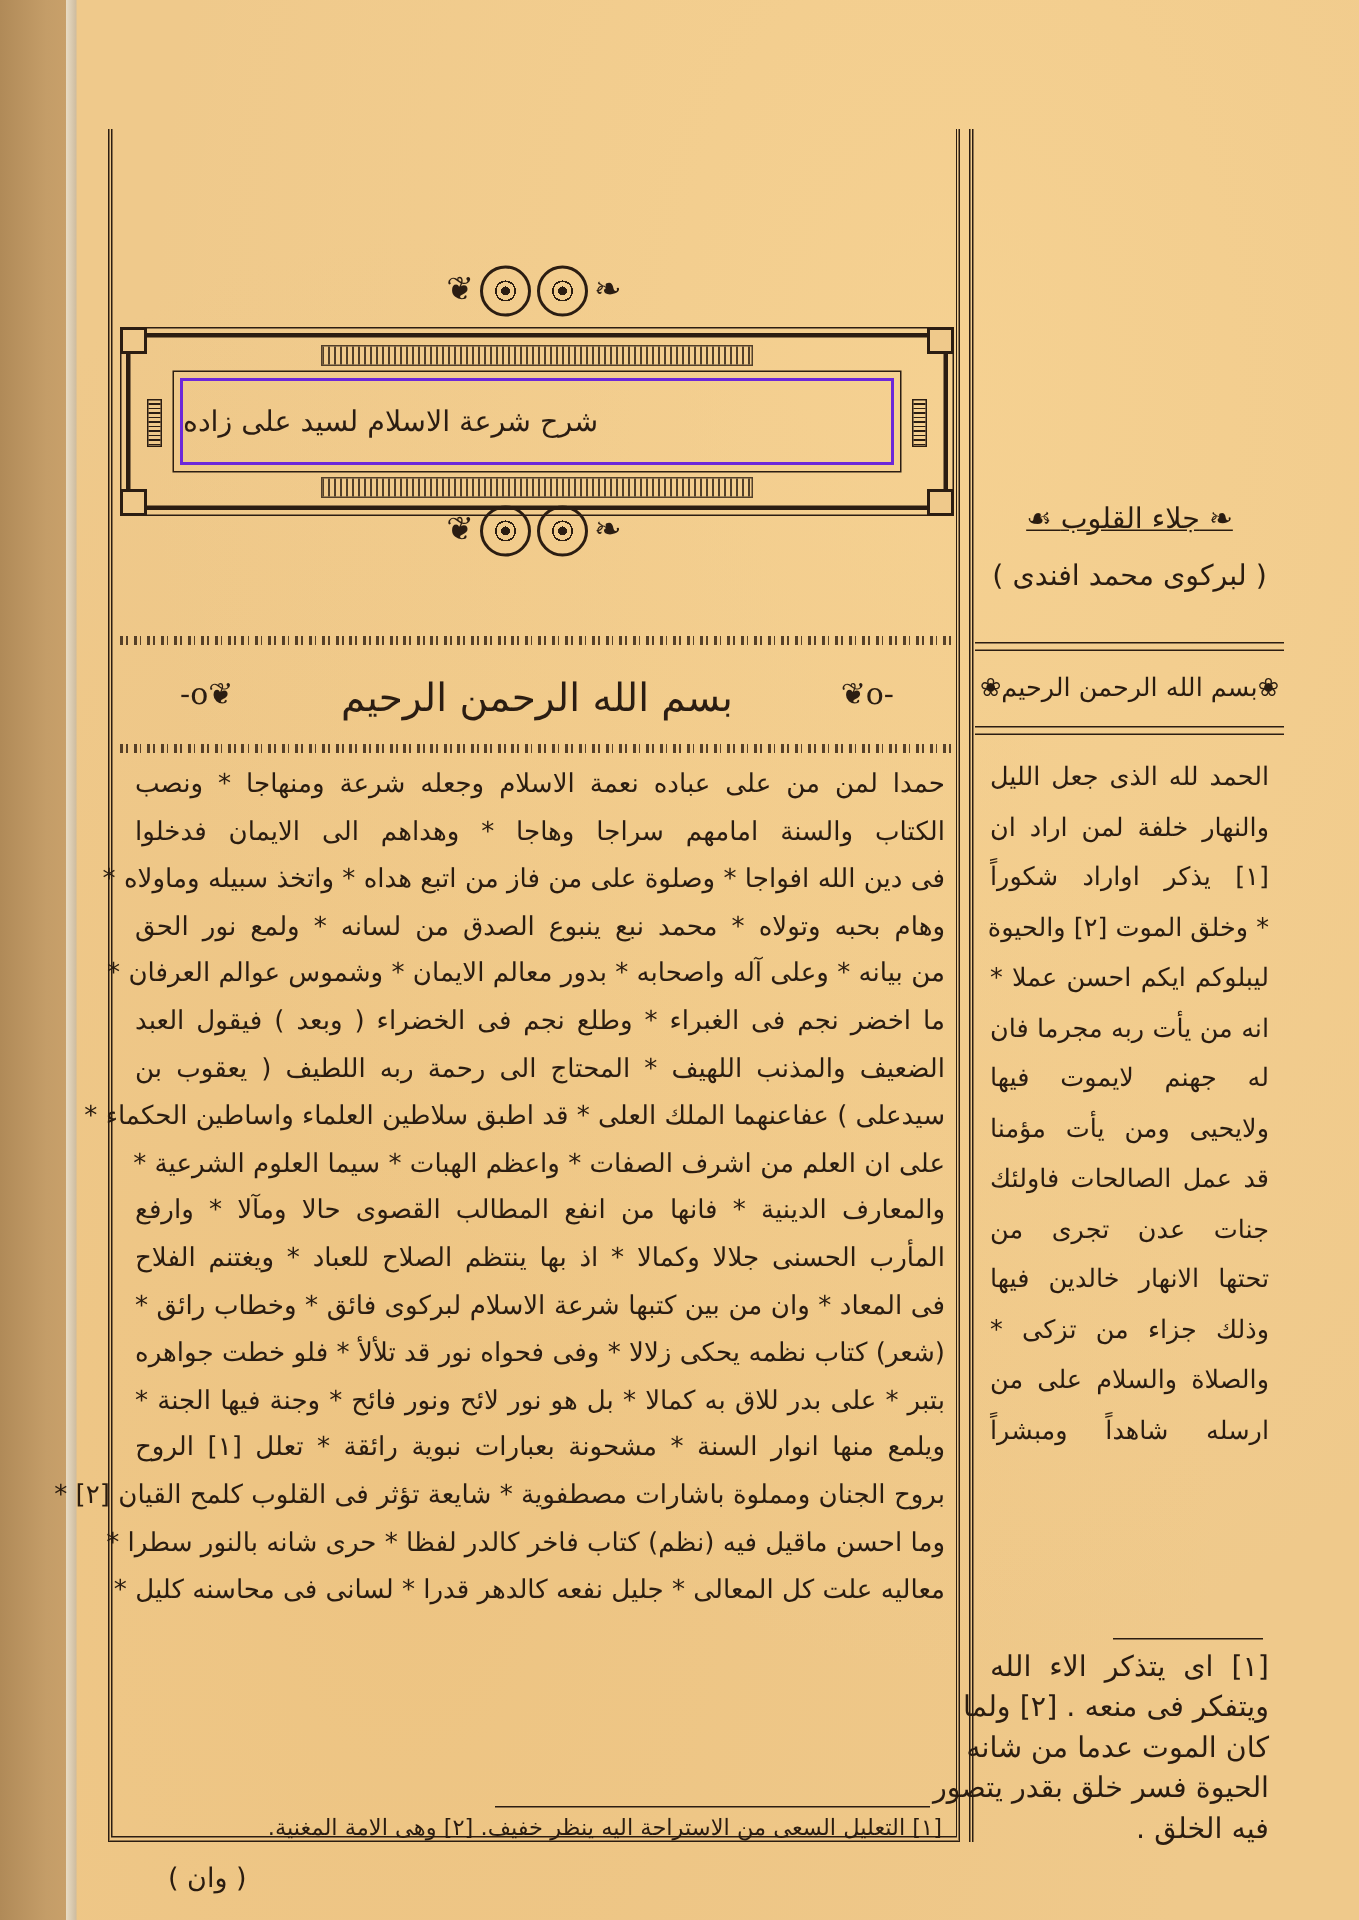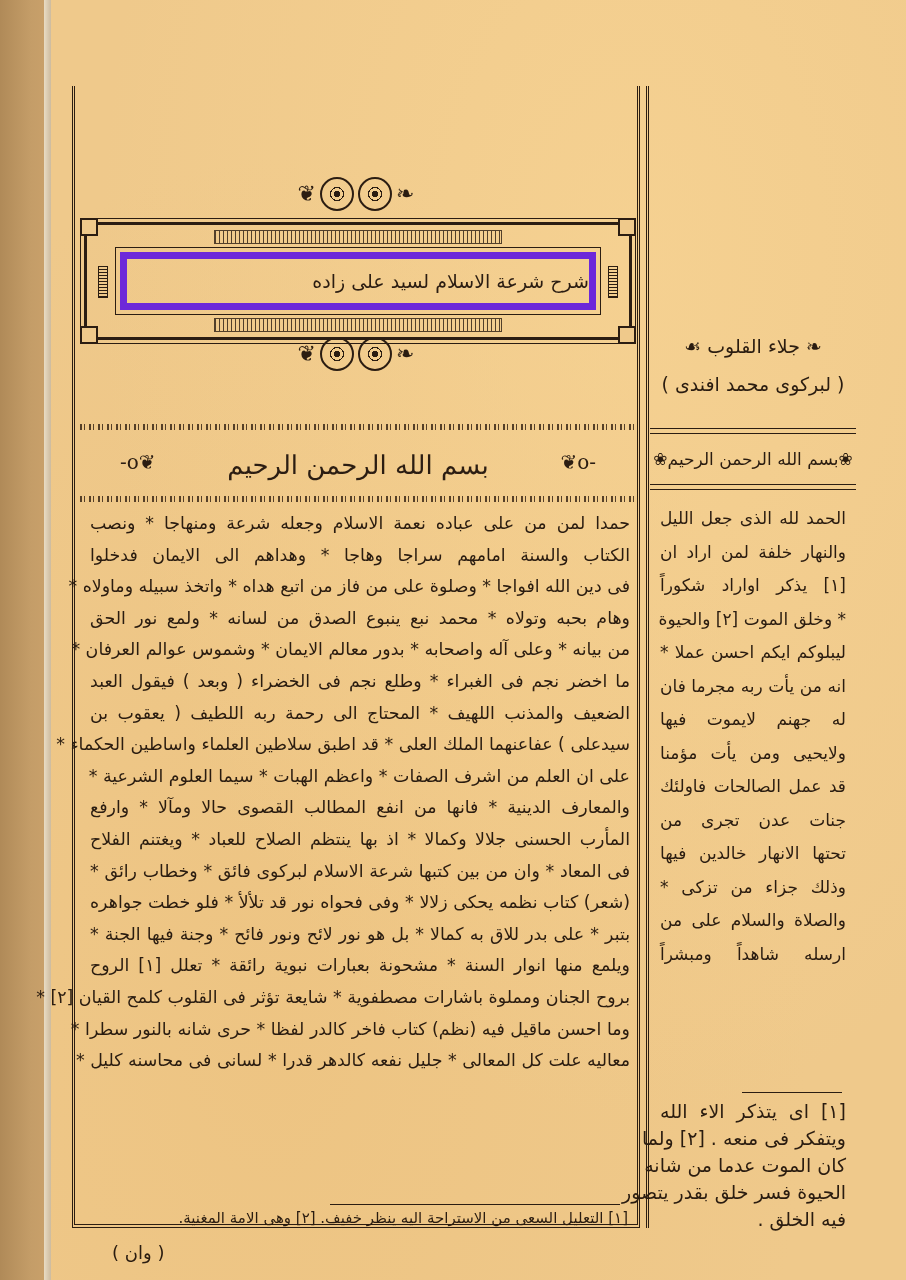--- a/index.html
+++ b/index.html
@@ -47,9 +47,9 @@
   }
   .cart-inner {
     position:absolute; left:36px; top:30px; right:36px; bottom:30px;
-    border:7px solid #6d28d9;
+    border:2px solid #6d28d9;
     outline:1px solid #2b1d12; outline-offset:4px;
-    display:flex; align-items:center; justify-content:flex-end;
+    display:flex; align-items:center; justify-content:flex-start;
   }
   .cart-band {
     position:absolute; left:130px; right:130px; height:12px;

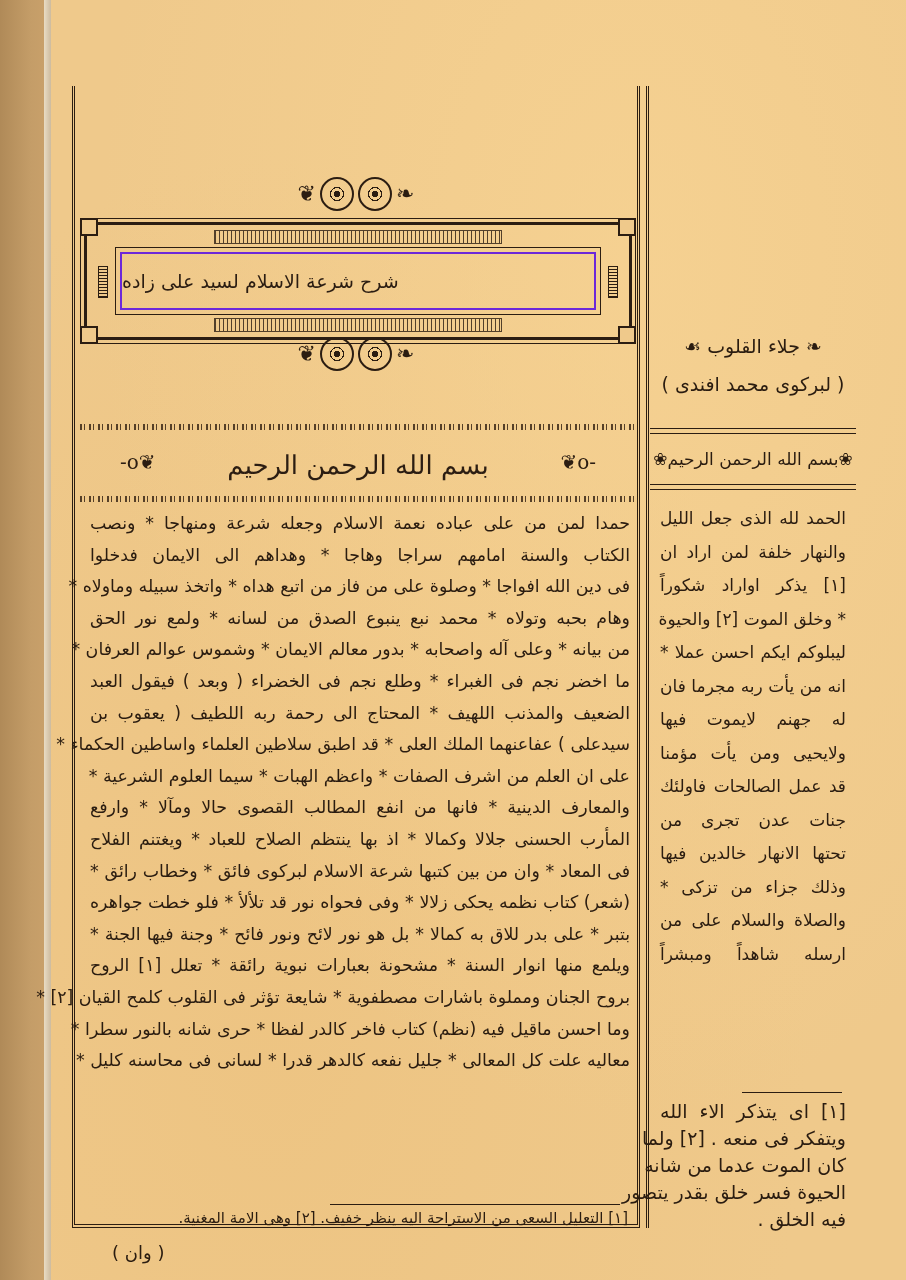--- a/index.html
+++ b/index.html
@@ -129,7 +129,7 @@
     position:absolute; left:650px; top:328px; width:206px; direction:rtl; text-align:center;
     font-family:"DejaVu Sans", sans-serif;
   }
-  .right-title { font-size:19px; line-height:36px; }
+  .right-title { font-size:19px; line-height:36px;text-decoration:underline; }
   .right-author { font-size:19px; line-height:40px; }
   .right-rule {
     position:absolute; left:650px; width:206px; height:4px;

